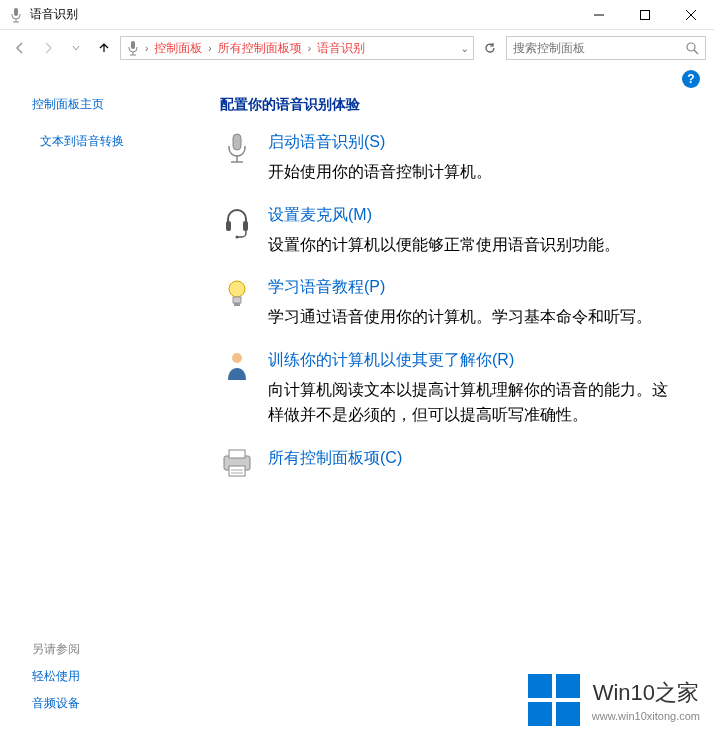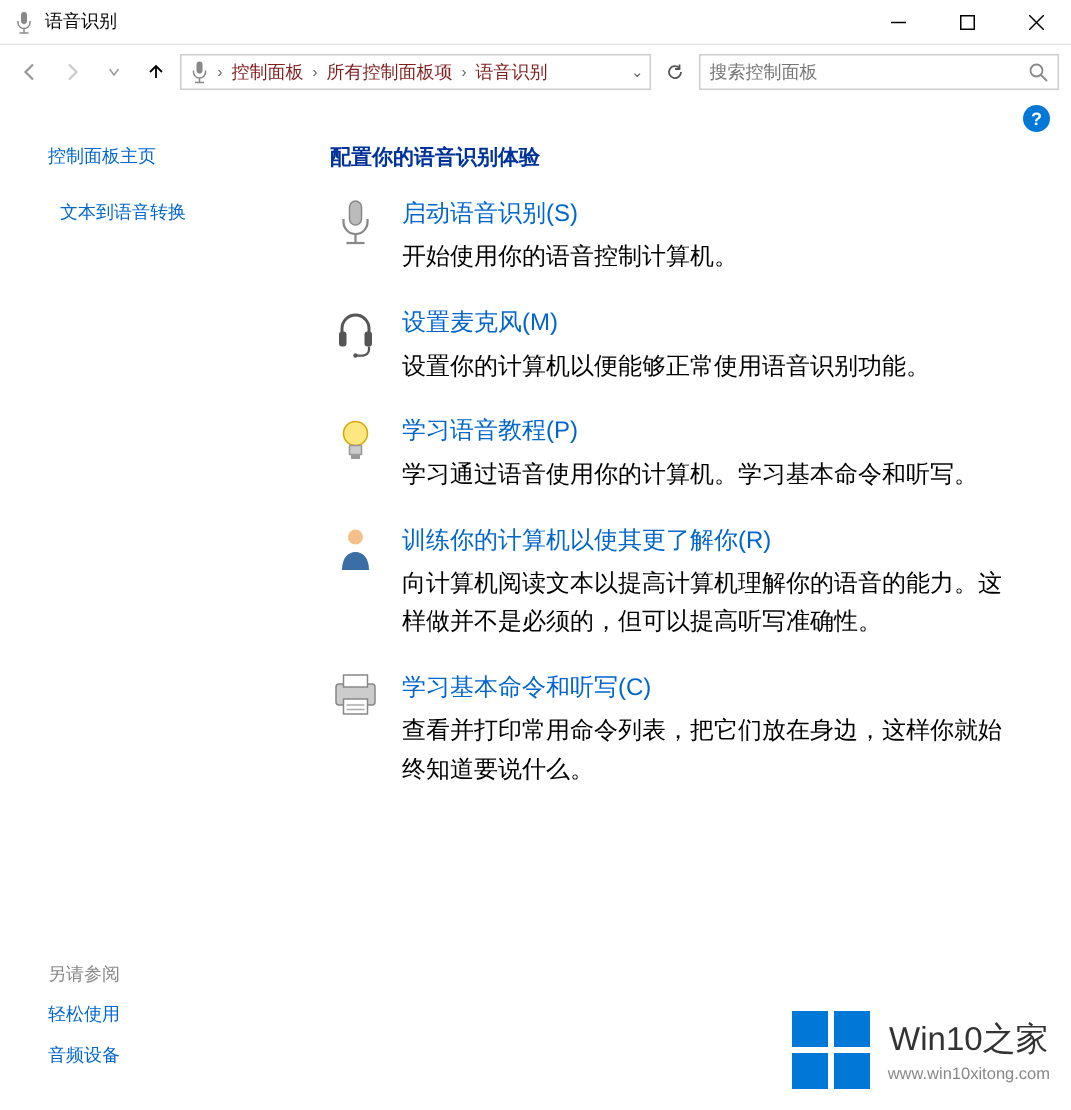--- a/index.html
+++ b/index.html
@@ -14,7 +14,7 @@
 .navbtn.enabled { color: #000; }
 .breadcrumb { flex: 1; display: flex; align-items: center; border: 1px solid #ccc; height: 24px; padding: 0 4px; gap: 2px; }
 .breadcrumb .bc-icon { width: 16px; height: 16px; margin-right: 2px; }
-.breadcrumb .bc-item { color: #7f1d1d; padding: 0 4px; }
+.breadcrumb .bc-item { color: #ef4444; padding: 0 4px; }
 .breadcrumb .bc-sep { color: #666; font-size: 10px; }
 .breadcrumb .bc-down { margin-left: auto; color: #666; font-size: 10px; }
 .refresh { width: 24px; height: 24px; display: flex; align-items: center; justify-content: center; color: #555; }

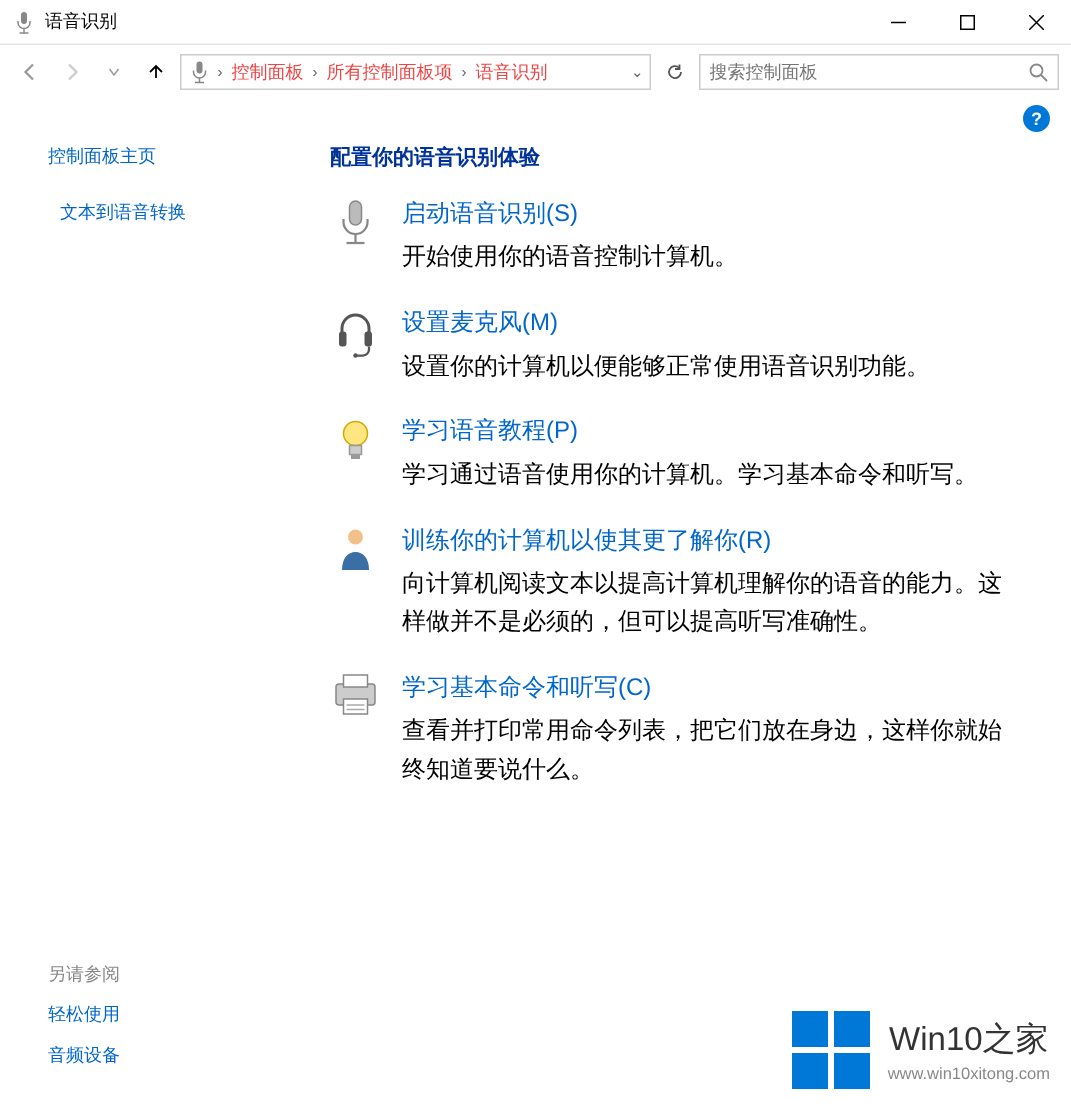--- a/index.html
+++ b/index.html
@@ -18,7 +18,7 @@
 .breadcrumb .bc-sep { color: #666; font-size: 10px; }
 .breadcrumb .bc-down { margin-left: auto; color: #666; font-size: 10px; }
 .refresh { width: 24px; height: 24px; display: flex; align-items: center; justify-content: center; color: #555; }
-.search { width: 240px; height: 24px; border: 1px solid #ccc; display: flex; align-items: center; padding: 0 6px; }
+.search { width: 200px; height: 24px; border: 1px solid #ccc; display: flex; align-items: center; padding: 0 6px; }
 .search input { border: none; outline: none; flex: 1; font-size: 12px; color: #555; }
 .search .sicon { color: #555; }
 .helpbar { display: flex; justify-content: flex-end; padding: 4px 14px 8px 0; }

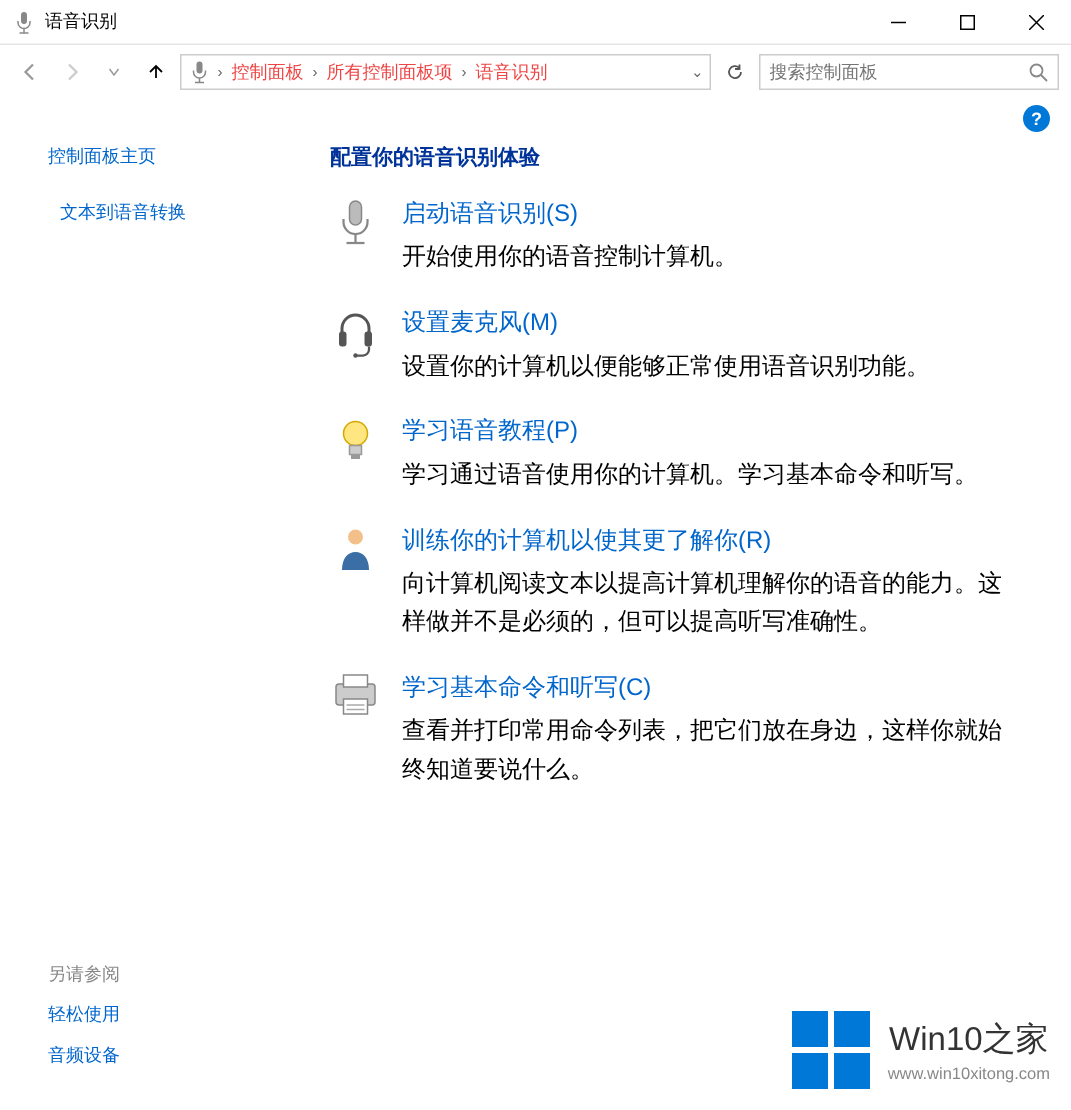--- a/index.html
+++ b/index.html
@@ -217,7 +217,7 @@
           </svg>
         </div>
       <div class="opt-body">
-        <a class="opt-link">学习基本命令和听写(C)</a>
+        <a class="opt-link">所有控制面板项(C)</a>
         <div class="opt-desc">查看并打印常用命令列表，把它们放在身边，这样你就始终知道要说什么。</div>
       </div>
     </div>

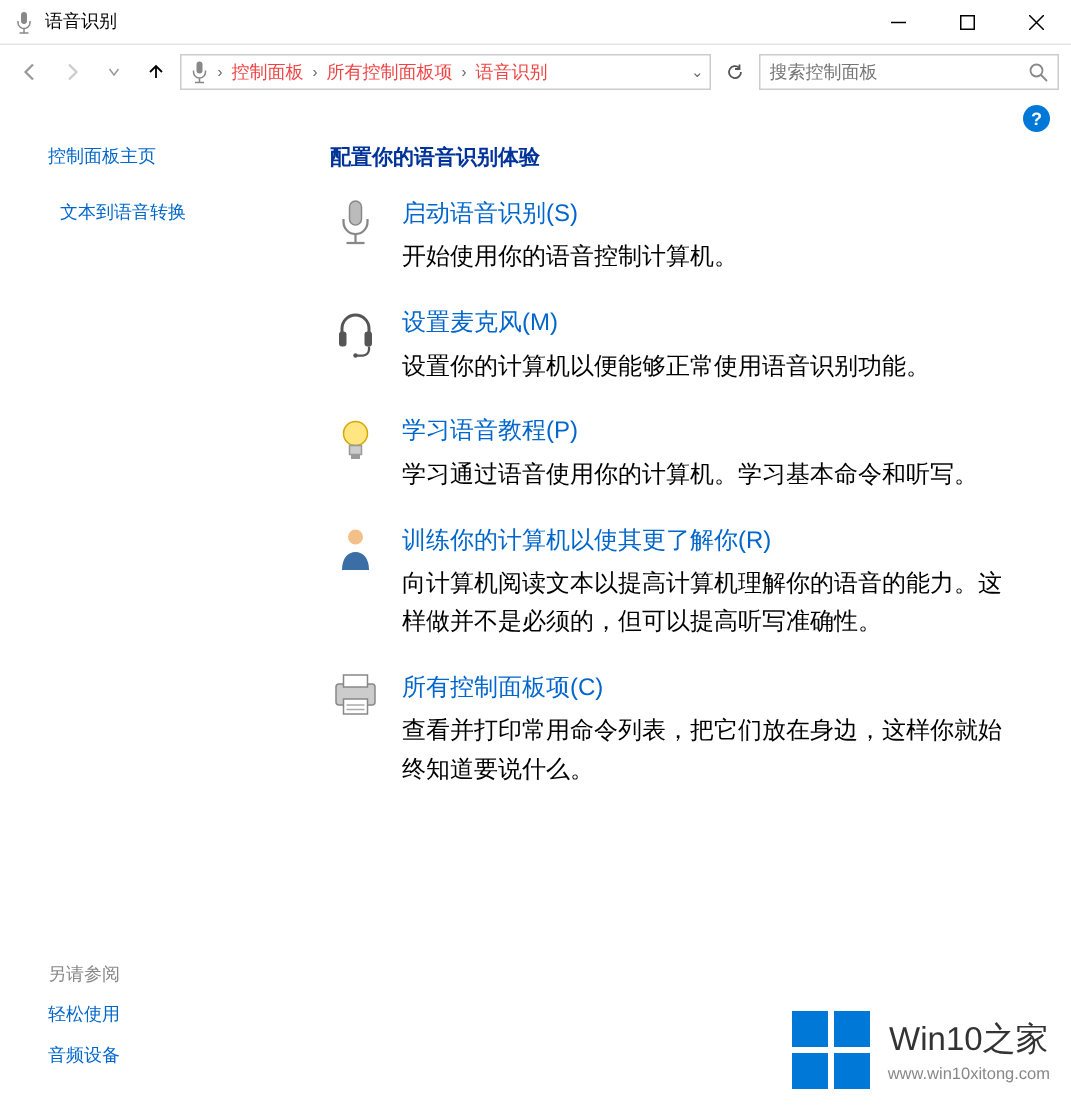--- a/index.html
+++ b/index.html
@@ -218,7 +218,6 @@
         </div>
       <div class="opt-body">
         <a class="opt-link">所有控制面板项(C)</a>
-        <div class="opt-desc">查看并打印常用命令列表，把它们放在身边，这样你就始终知道要说什么。</div>
       </div>
     </div>
 

